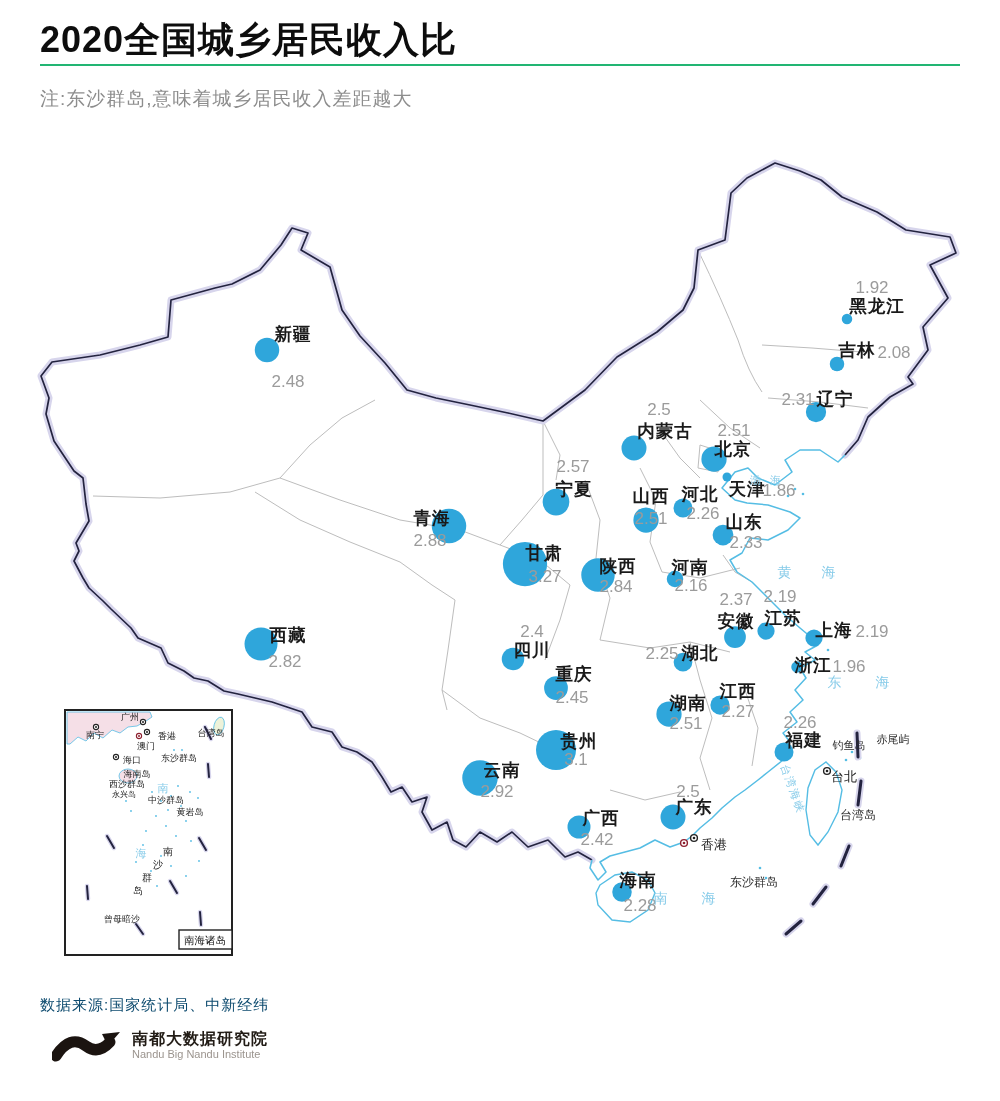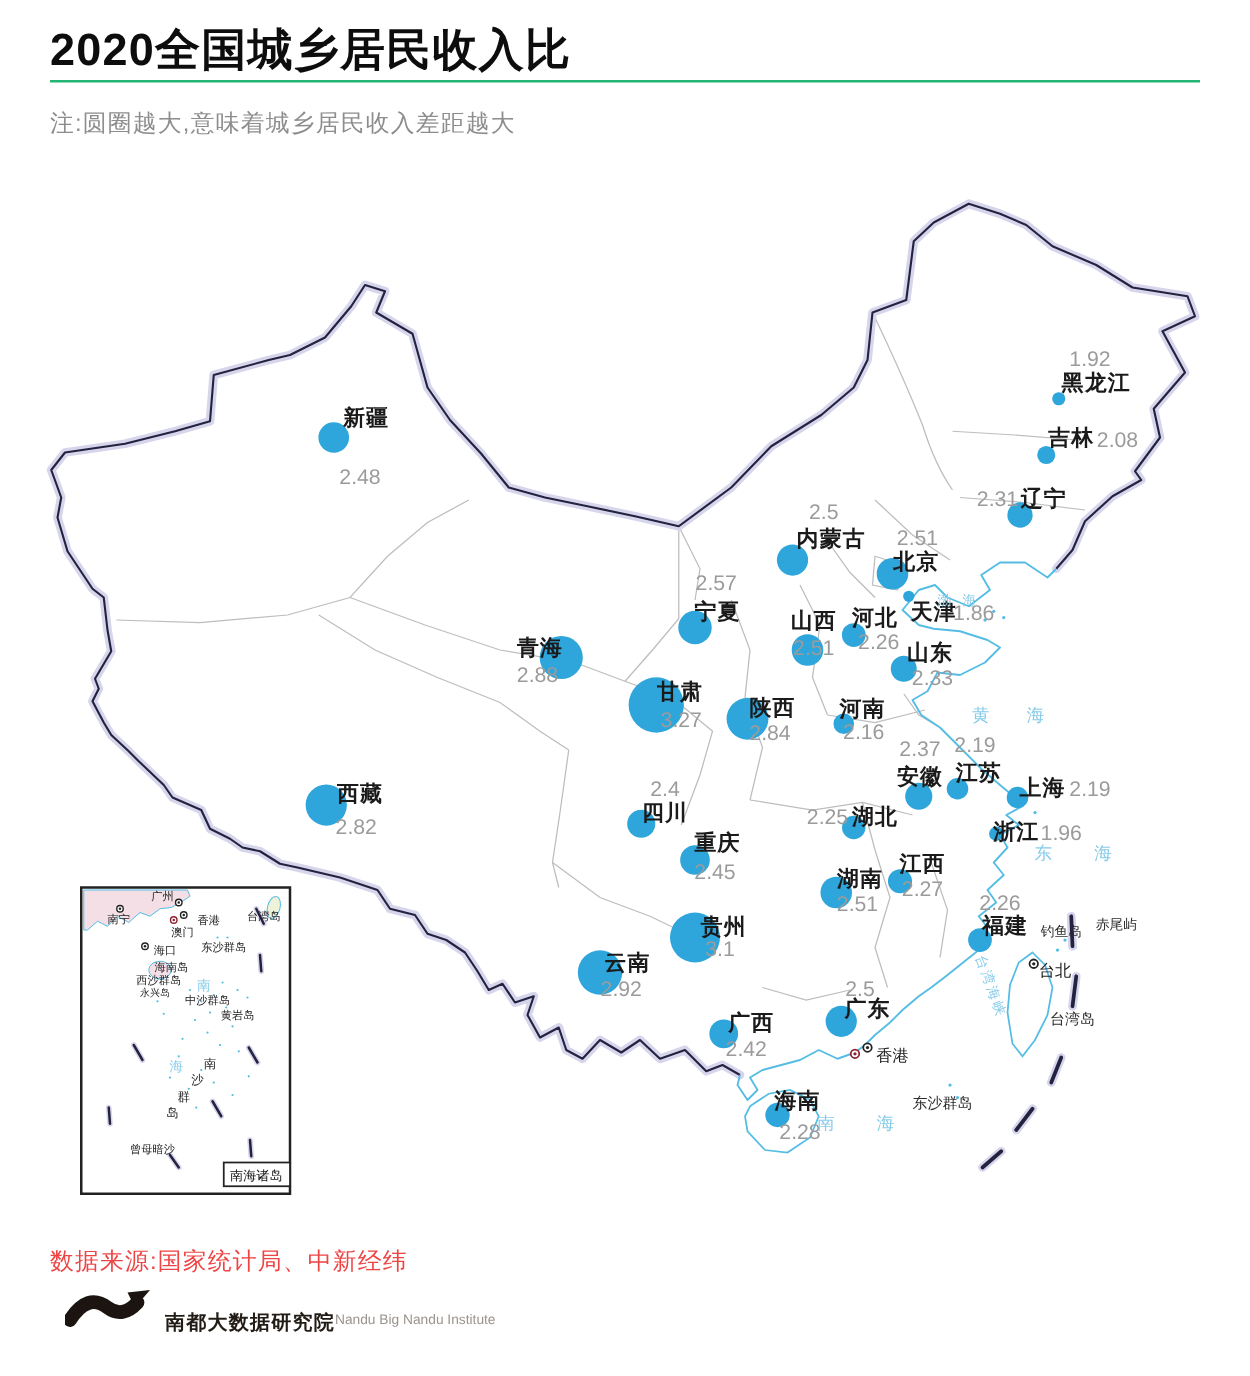--- a/index.html
+++ b/index.html
@@ -261,7 +261,7 @@
 <div>
   <h1 class="hdr-title">2020全国城乡居民收入比</h1>
   <div class="hdr-rule" style="background: rgb(34, 181, 115);"></div>
-  <p class="hdr-note">注:圆圈越大,意味着城乡居民收入差距越大</p>
+  <p class="hdr-note">注:东沙群岛,意味着城乡居民收入差距越大</p>
 </div>
 
 <div>

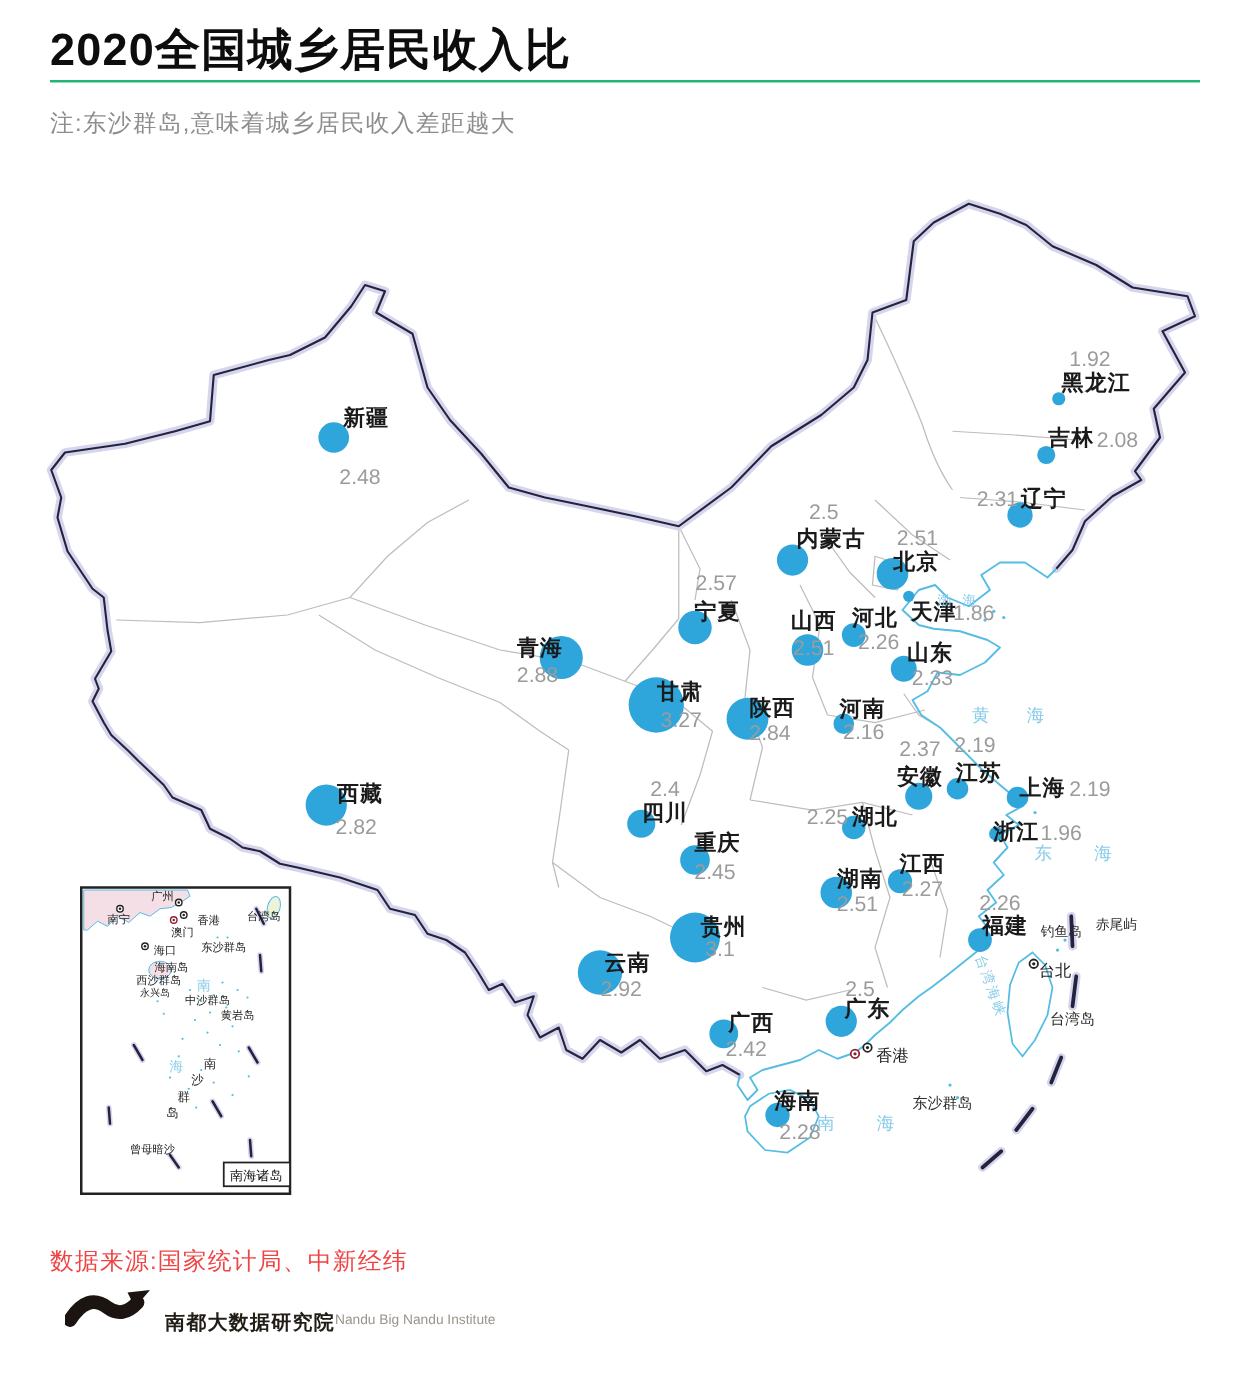--- a/index.html
+++ b/index.html
@@ -9,7 +9,7 @@
        color:#0d0d0d;letter-spacing:1px;}
   .hdr-rule{position:absolute;left:40px;top:64px;width:920px;height:2px;background:#22B573;}
   .hdr-note{position:absolute;left:40px;top:86px;margin:0;font-size:19px;color:#8d8d8d;letter-spacing:1px;}
-  .ftr-source{position:absolute;left:40px;top:996px;margin:0;font-size:19px;color:#ef4444;letter-spacing:1px;}
+  .ftr-source{position:absolute;left:40px;top:996px;margin:0;font-size:15px;color:#0c4a6e;letter-spacing:1px;}
   .ftr-logo{position:absolute;left:52px;top:1030px;display:flex;align-items:flex-start;gap:10px;}
   .ftr-logo-textcol{display:flex;flex-direction:row;line-height:1.15;margin-top:20px;}
   .ftr-logo-cn{font-size:16px;font-weight:800;color:#221c16;letter-spacing:1px;}

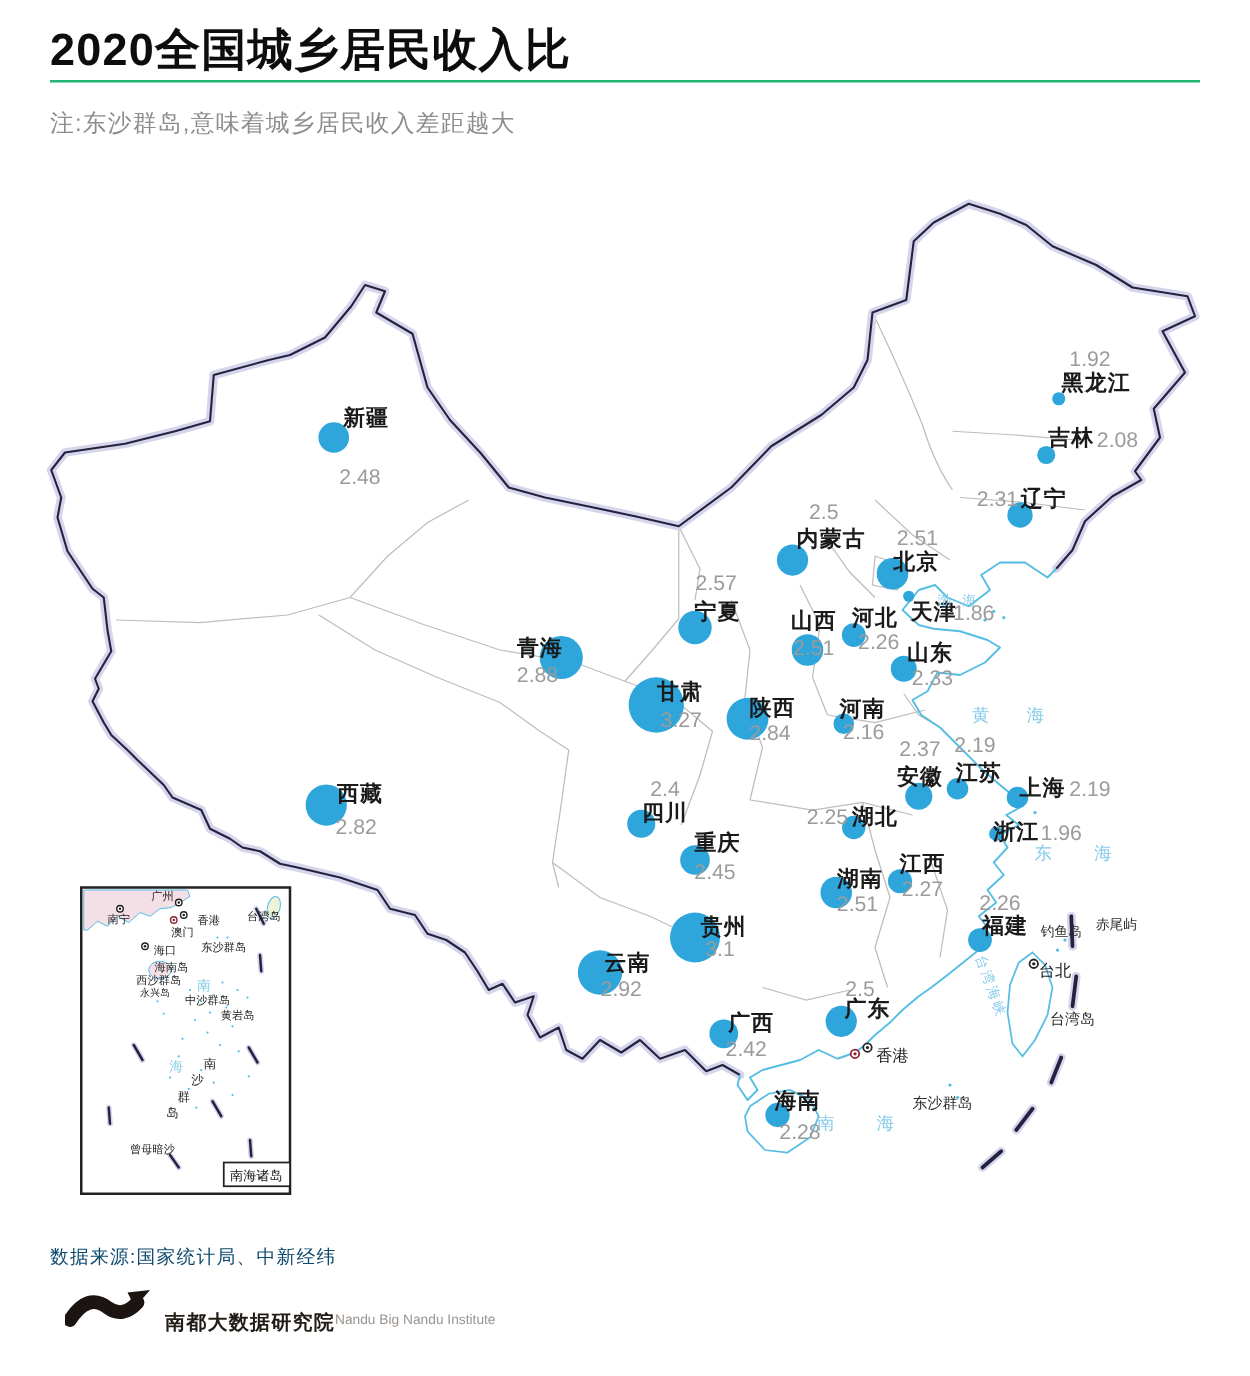--- a/index.html
+++ b/index.html
@@ -11,7 +11,7 @@
   .hdr-note{position:absolute;left:40px;top:86px;margin:0;font-size:19px;color:#8d8d8d;letter-spacing:1px;}
   .ftr-source{position:absolute;left:40px;top:996px;margin:0;font-size:15px;color:#0c4a6e;letter-spacing:1px;}
   .ftr-logo{position:absolute;left:52px;top:1030px;display:flex;align-items:flex-start;gap:10px;}
-  .ftr-logo-textcol{display:flex;flex-direction:row;line-height:1.15;margin-top:20px;}
+  .ftr-logo-textcol{display:flex;flex-direction:column;line-height:1.15;}
   .ftr-logo-cn{font-size:16px;font-weight:800;color:#221c16;letter-spacing:1px;}
   .ftr-logo-en{font-size:11px;color:#9b948e;}
   #mapsvg{position:absolute;left:0;top:0;}

